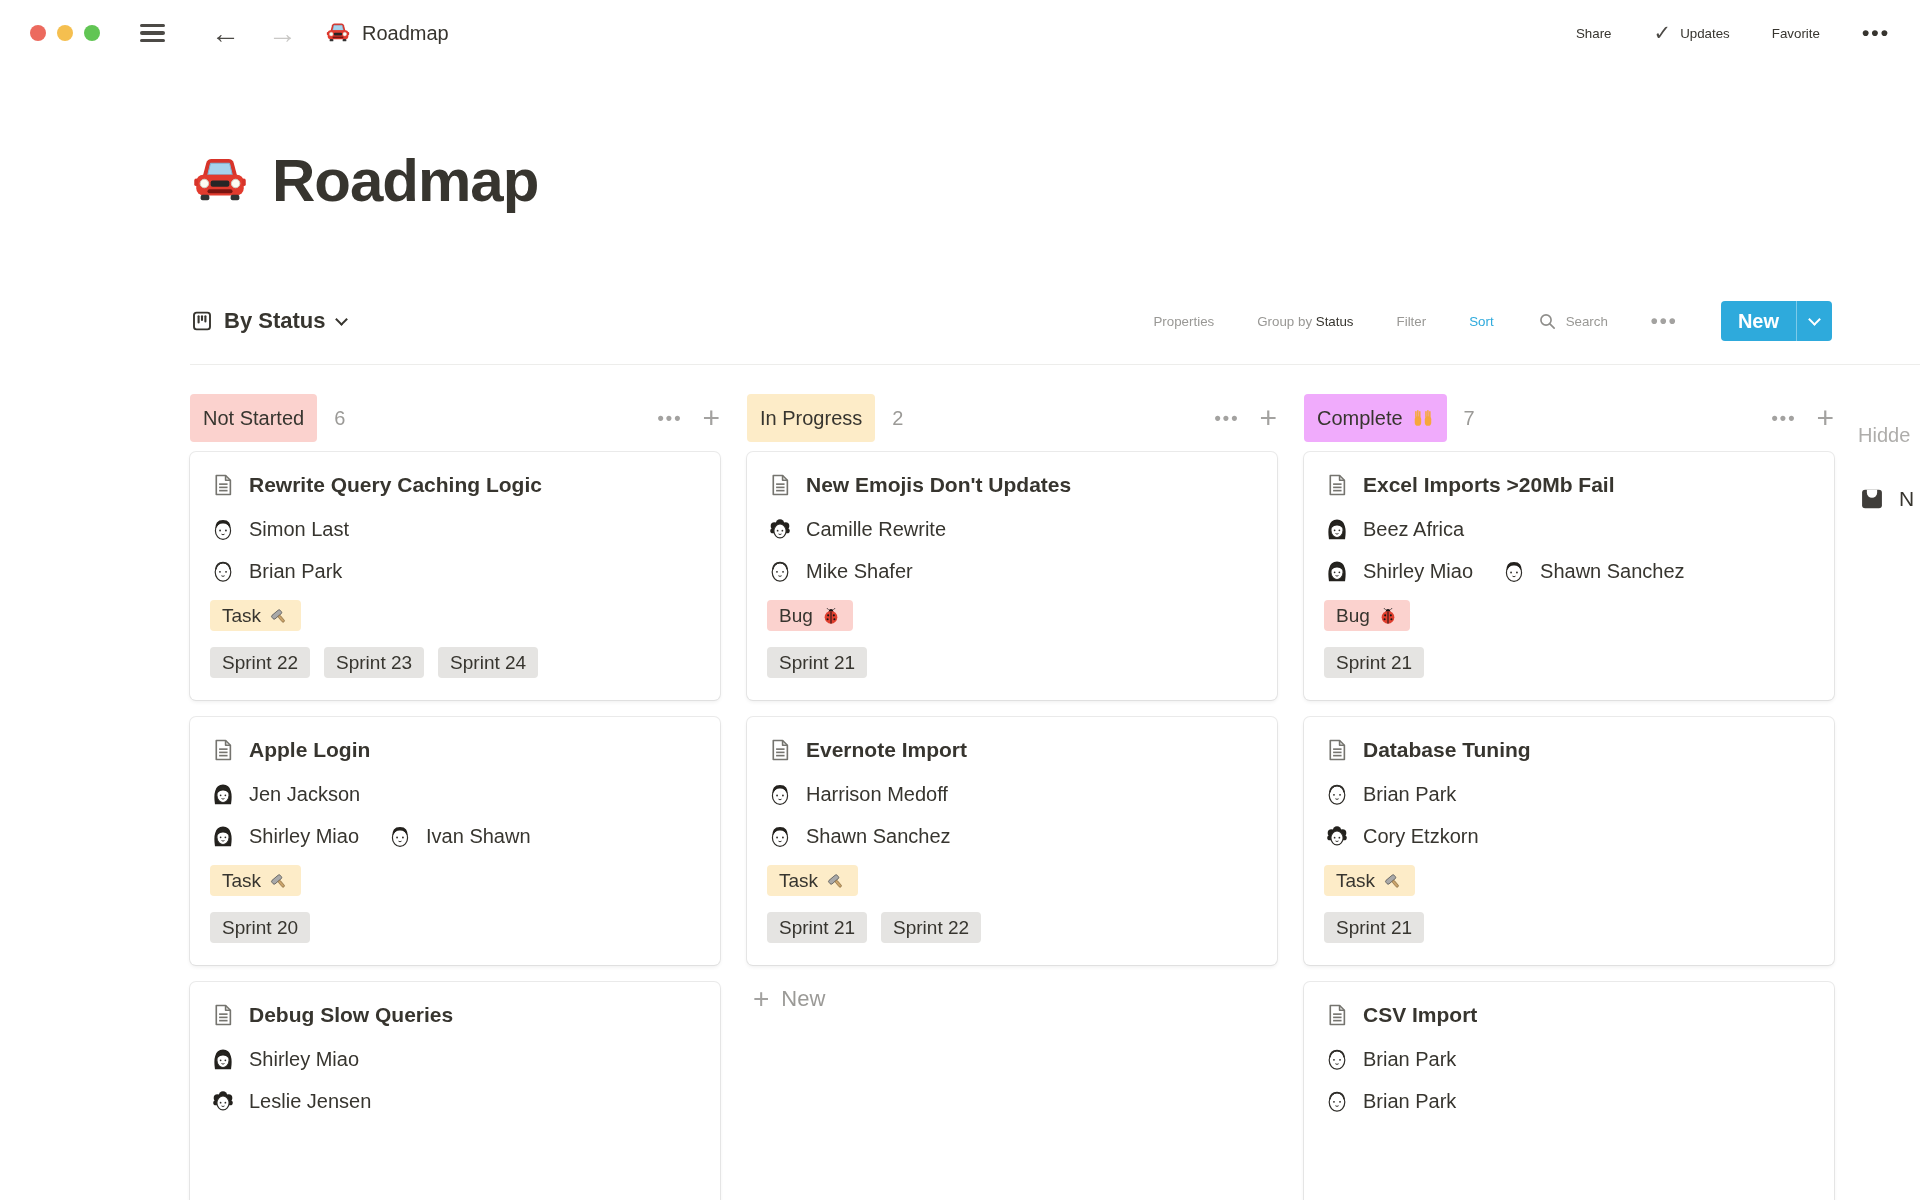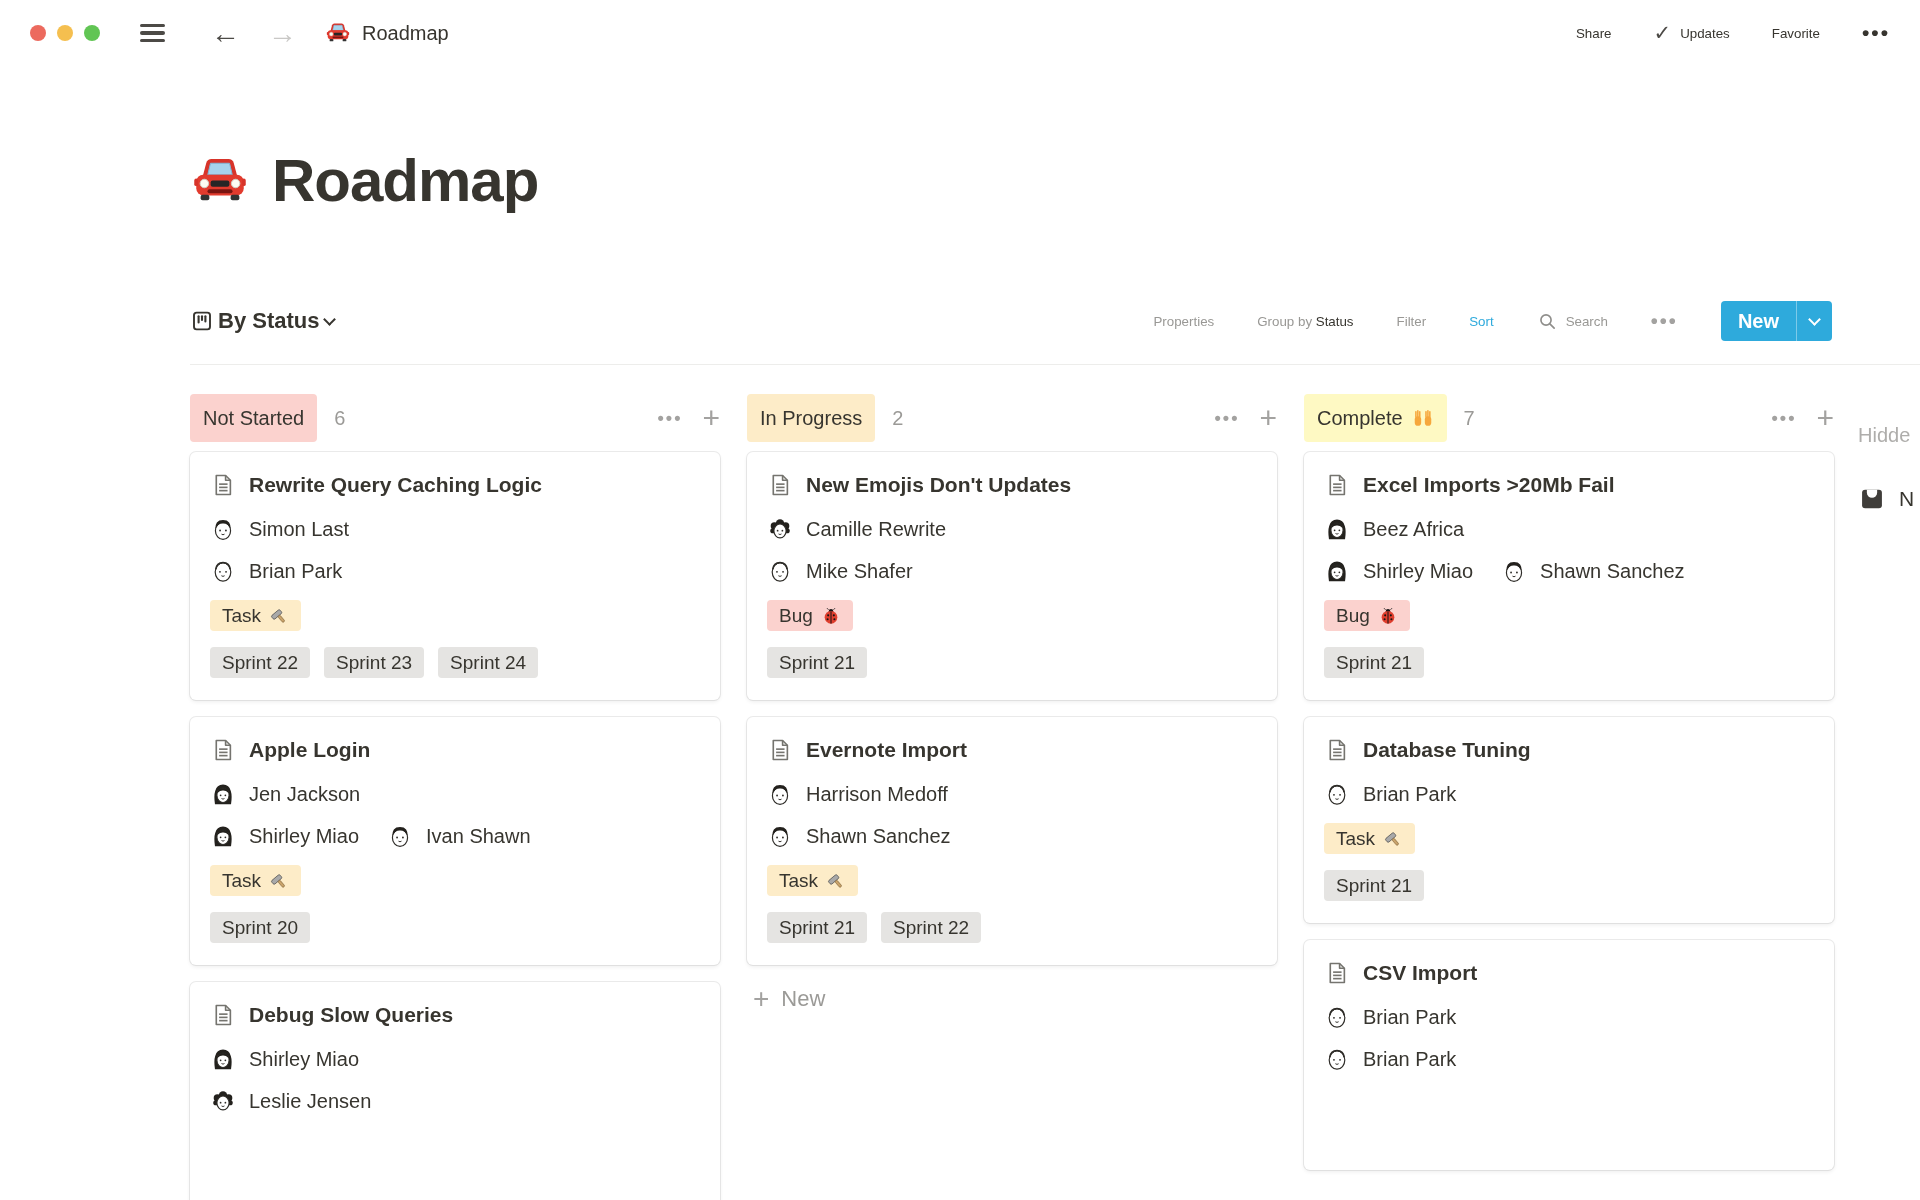--- a/index.html
+++ b/index.html
@@ -31,7 +31,7 @@
 
   
   .toolbar{position:absolute;left:190px;width:1642px;top:298px;height:46px;display:flex;align-items:center}
-  .view-switch{display:flex;align-items:center;gap:4px;font-size:22px;font-weight:600;color:#37352f}
+  .view-switch{display:flex;align-items:center;gap:10px;font-size:22px;font-weight:600;color:#37352f}
   .view-switch svg{width:24px;height:24px}
   .chev{display:inline-block;width:7px;height:7px;border-right:2px solid #37352f;border-bottom:2px solid #37352f;transform:rotate(45deg);margin-left:2px;margin-top:-4px}
   .tb-right{margin-left:auto;display:flex;align-items:center;gap:43px;font-size:20px;color:#999895}

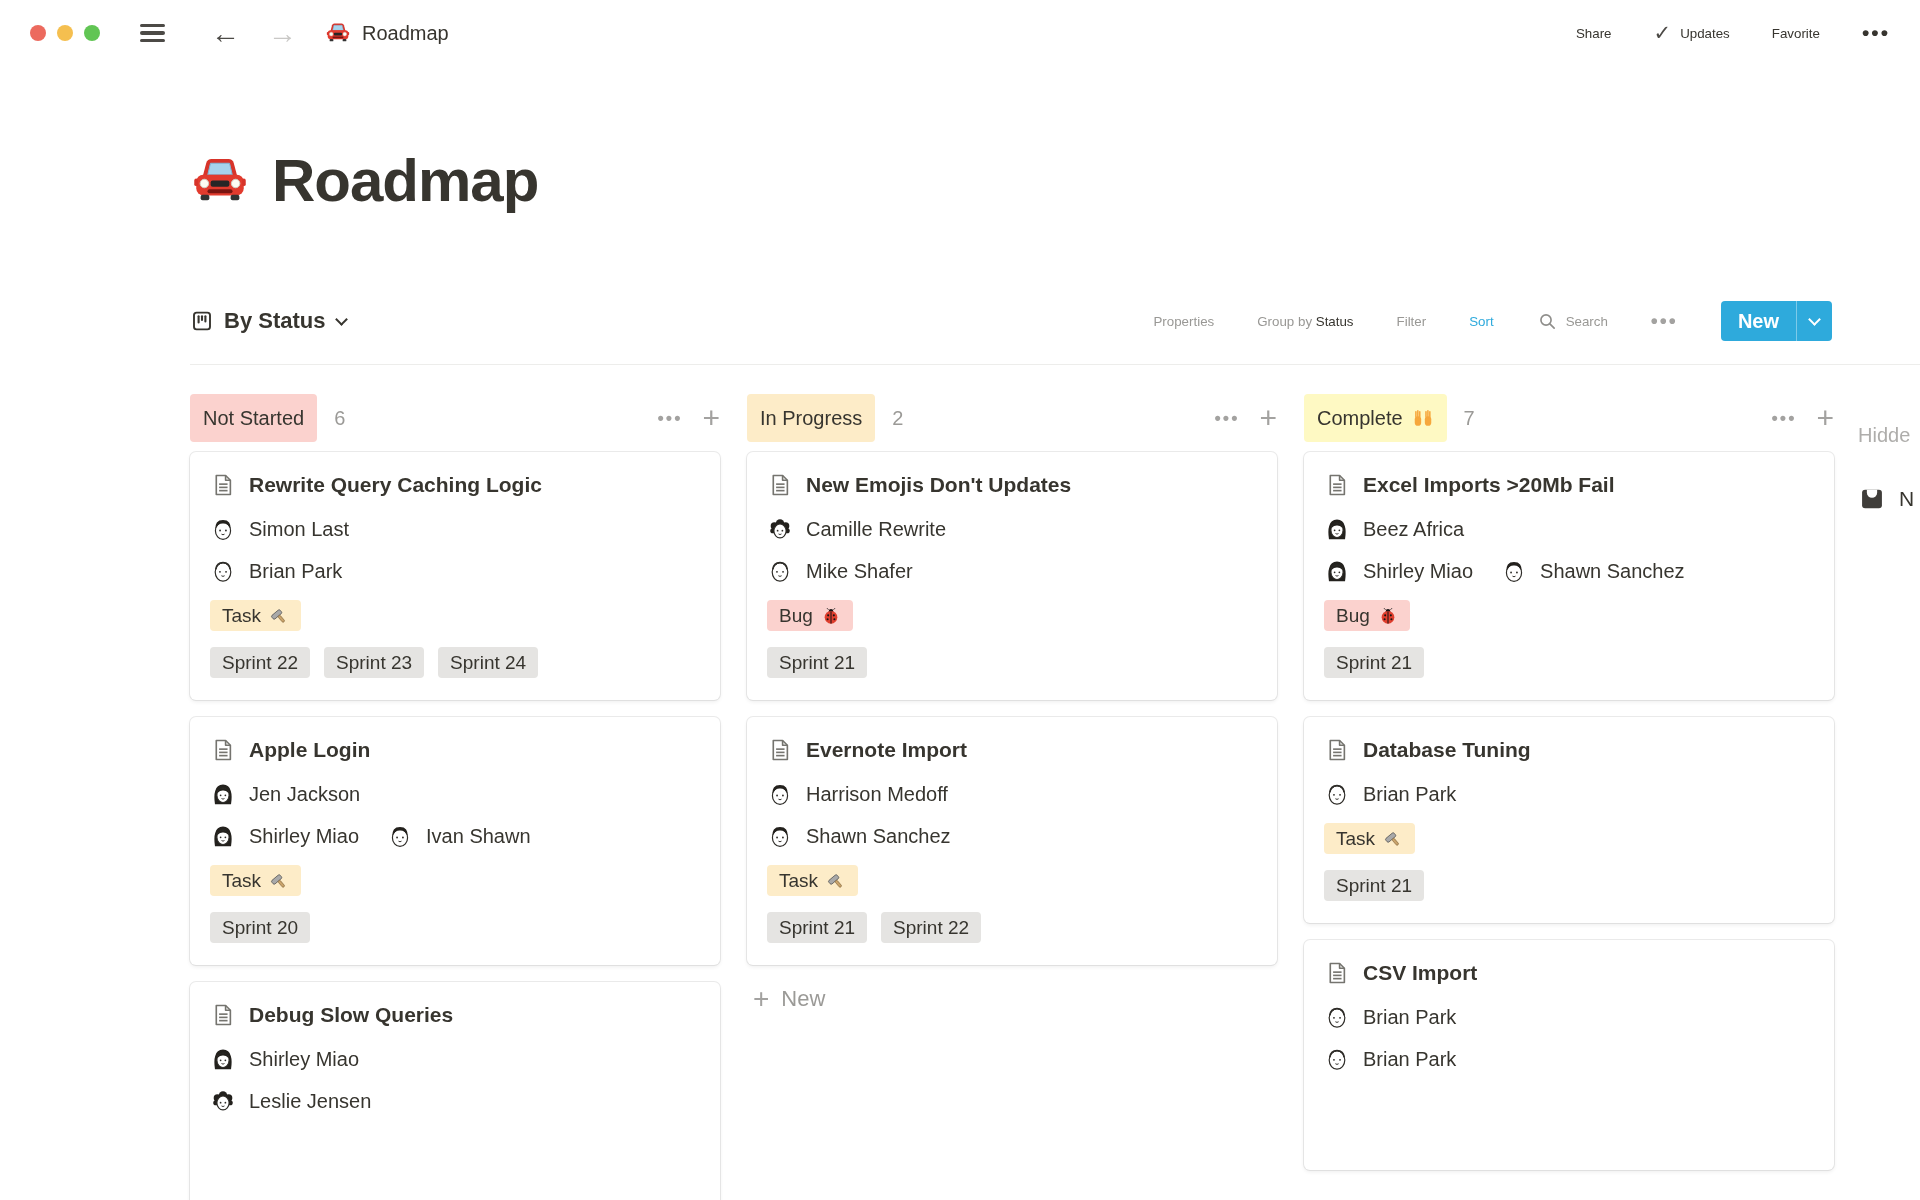--- a/index.html
+++ b/index.html
@@ -515,7 +515,7 @@
     </div>
     <div class="col">
       <div class="col-head">
-        <span class="col-badge" style="background: #fef9c3;">
+        <span class="col-badge" style="background: #f0abfc;">
           <span>Complete</span>
           <span class="icn">
             <svg viewBox="0 0 24 24" aria-hidden="true">

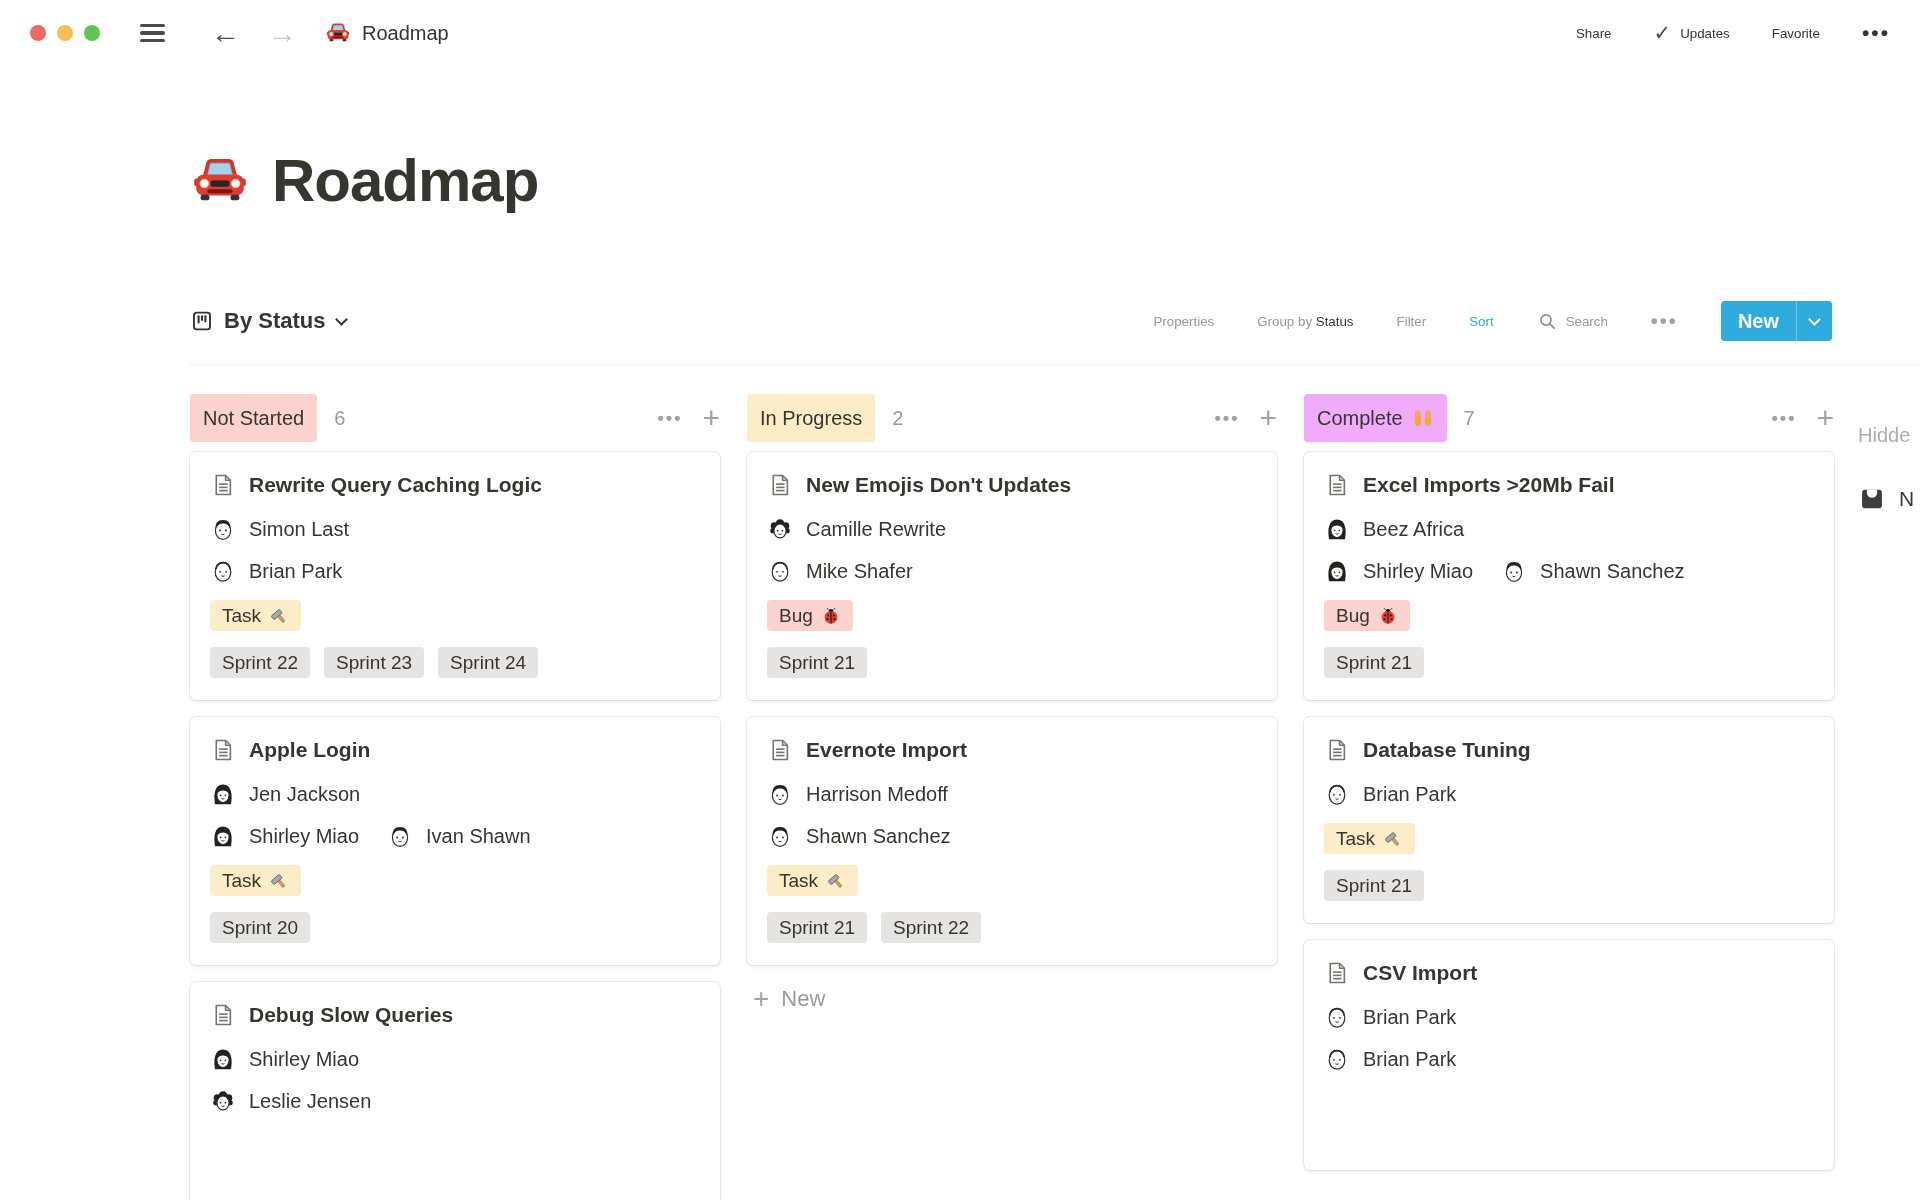--- a/index.html
+++ b/index.html
@@ -599,6 +599,16 @@
             <span>Brian Park</span>
           </span>
         </div>
+        <div class="prow">
+          <span class="person">
+            <span class="avatar icn">
+              <svg viewBox="0 0 24 24" aria-hidden="true">
+                <use href="#av-w2"></use>
+              </svg>
+            </span>
+            <span>Cory Etzkorn</span>
+          </span>
+        </div>
         <div class="tagrow">
           <span class="chip" style="background: rgb(253, 236, 200);">
             <span>Task</span>

